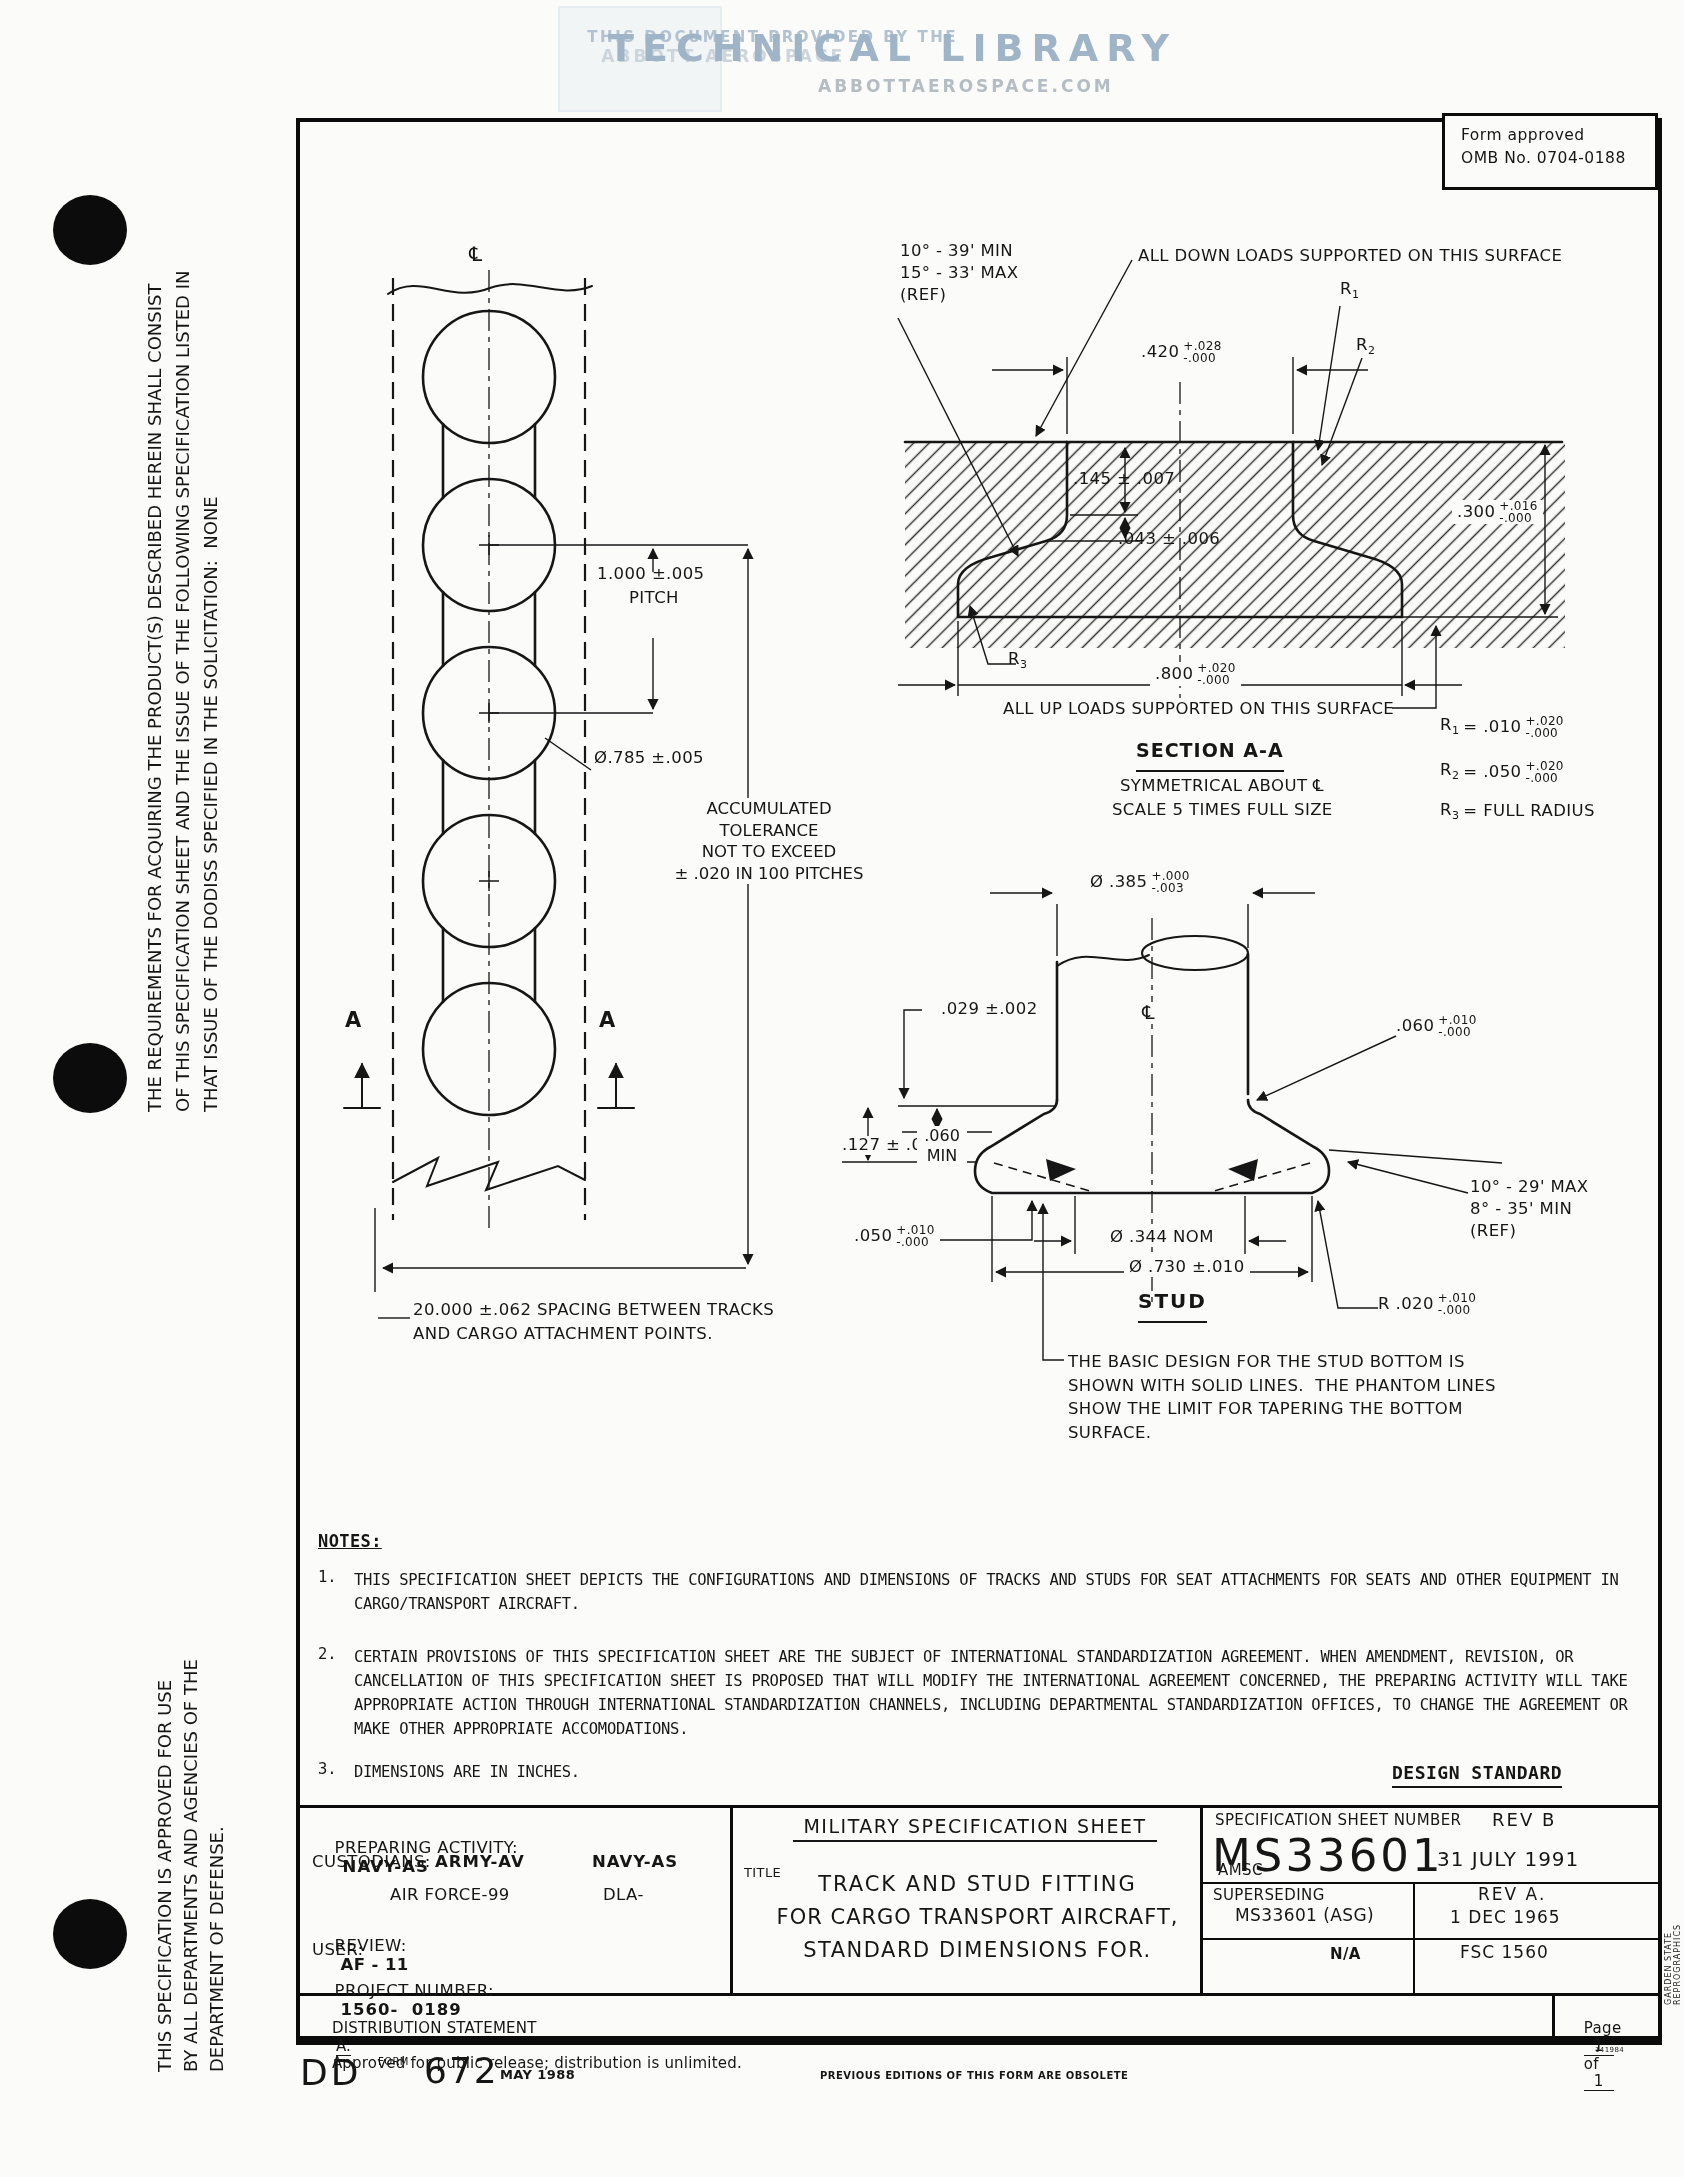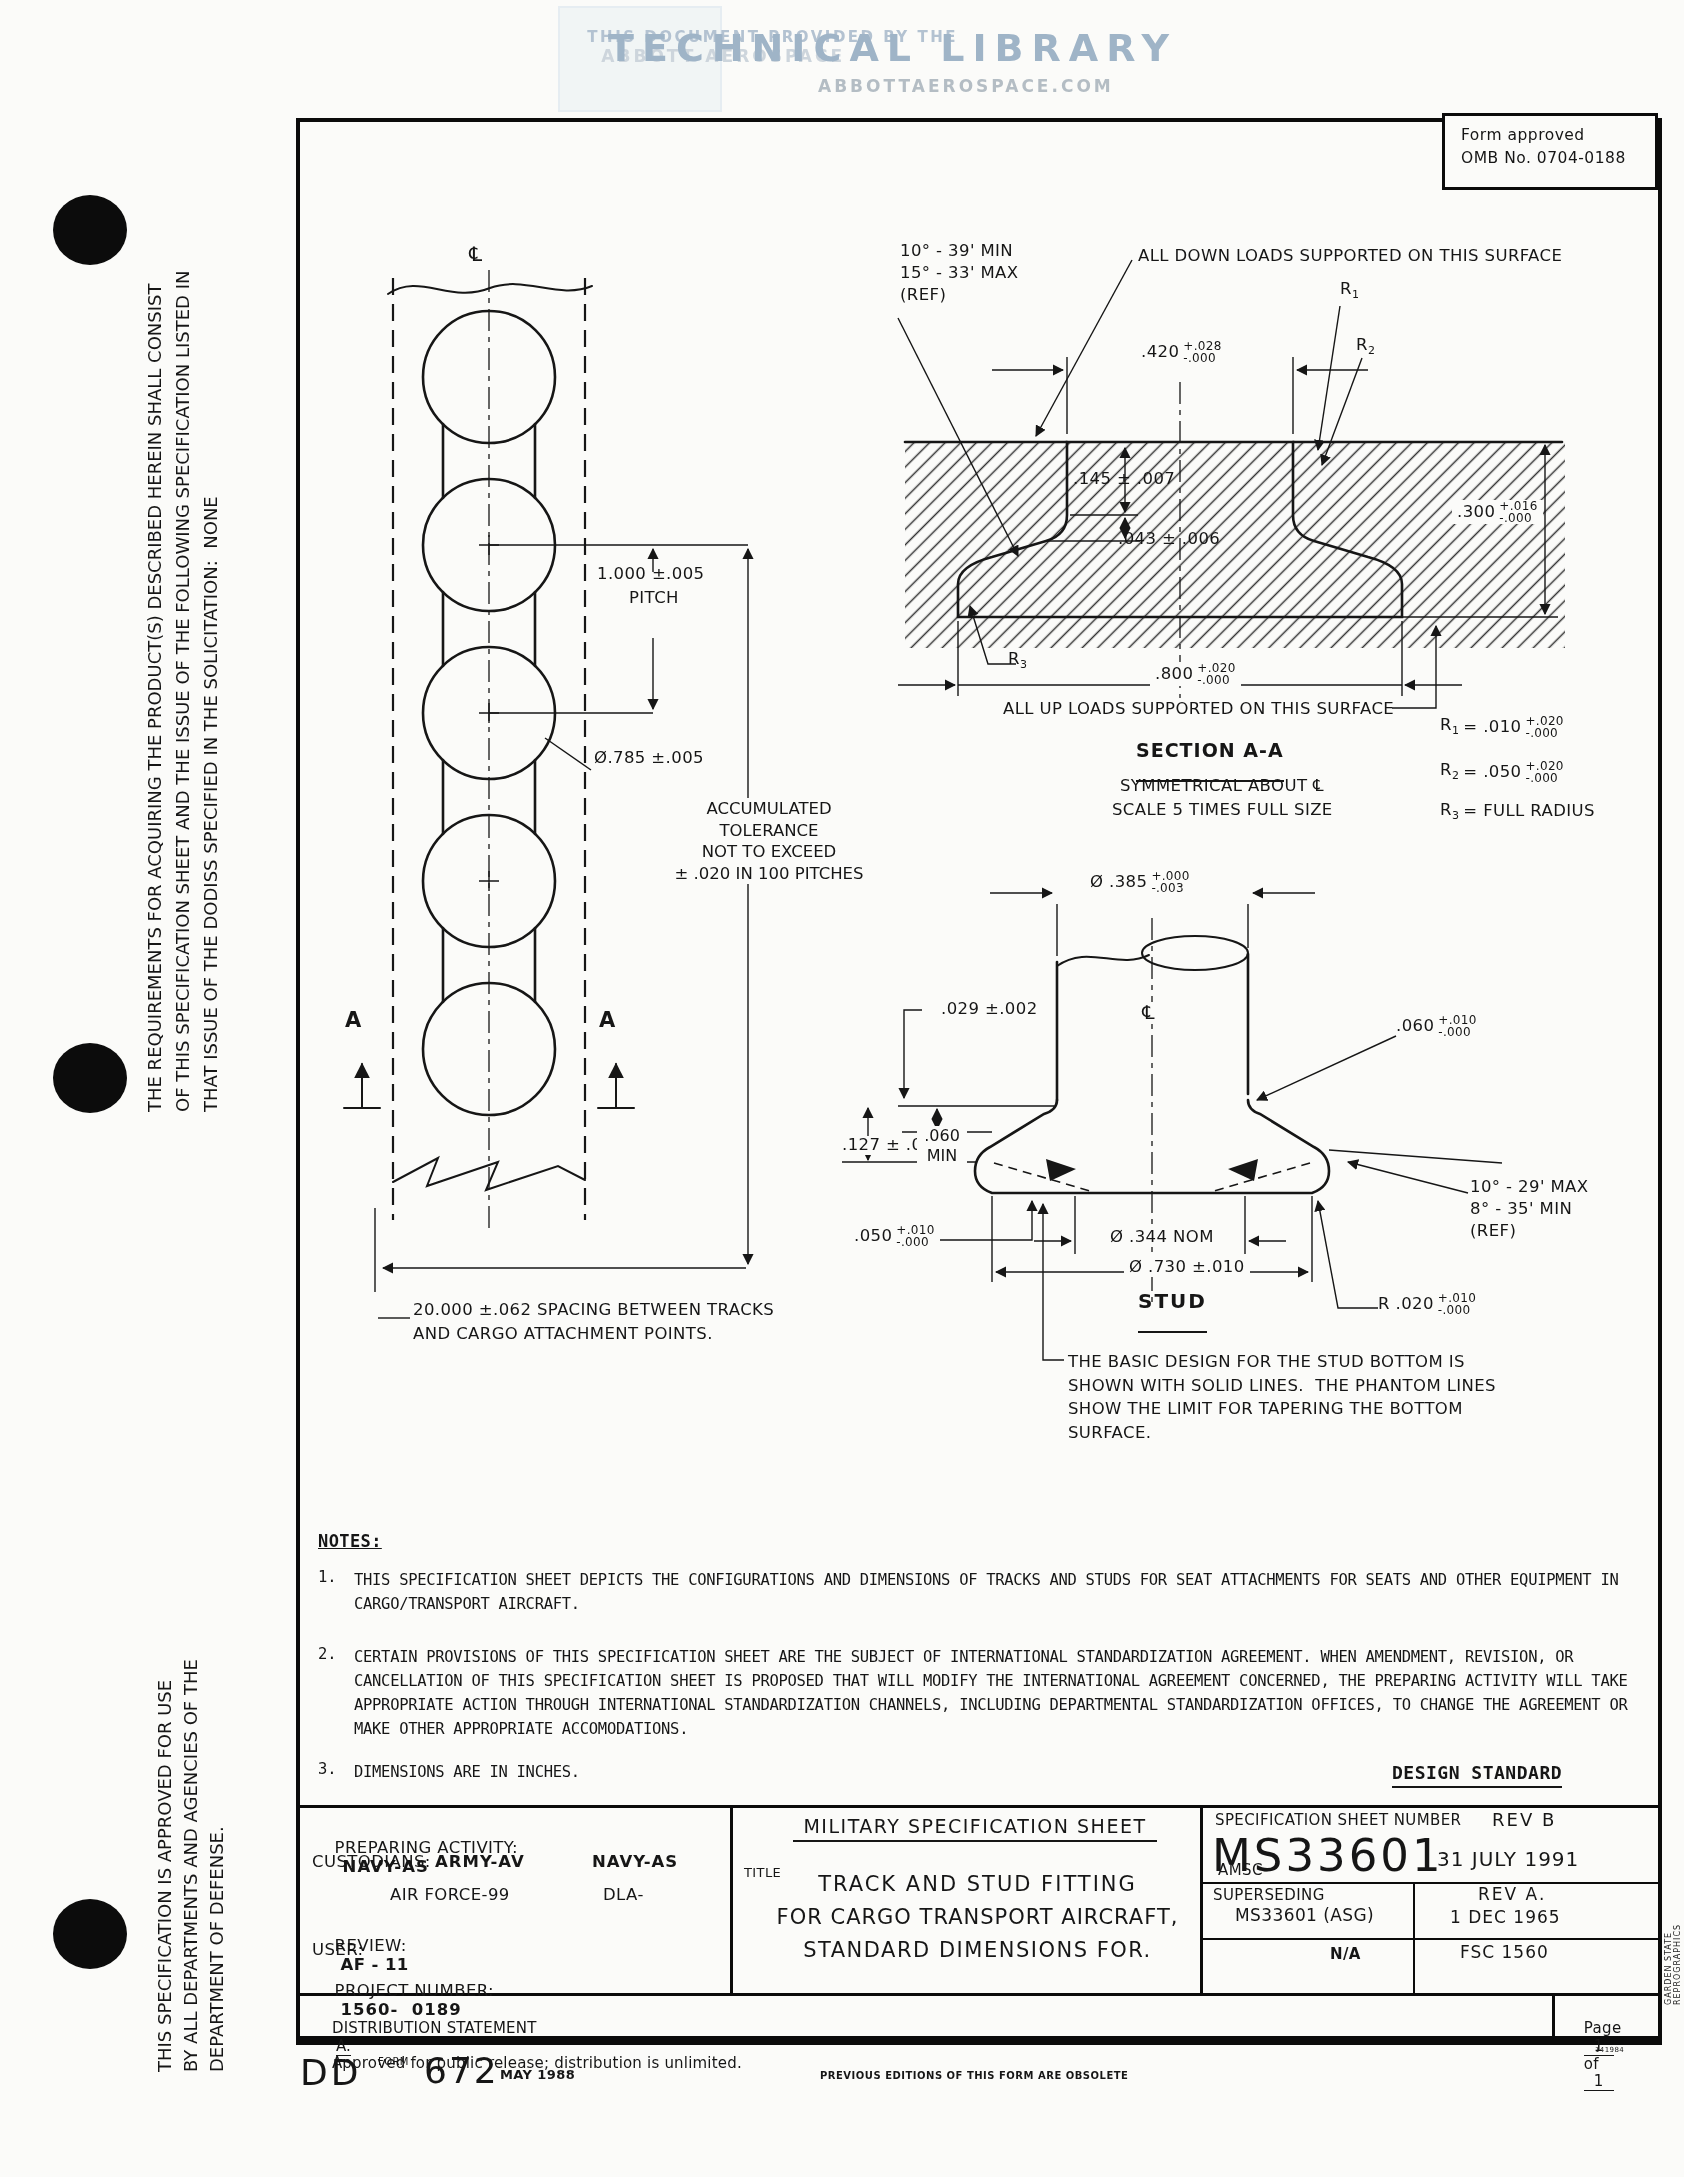--- a/index.html
+++ b/index.html
@@ -20,7 +20,7 @@
          border:4px solid #0b0b0b;border-bottom:9px solid #0b0b0b;}
   .hl{position:absolute;background:#0b0b0b;height:3px;}
   .vl{position:absolute;background:#0b0b0b;width:3px;}
-  .u2{border-bottom:2px solid #161616;padding-bottom:18px;}
+  .u2{border-bottom:2px solid #161616;padding-bottom:8px;}
   sub{font-size:11px;}
   .blank{display:inline-block;min-width:30px;text-align:center;border-bottom:1.5px solid #161616;}
   svg{position:absolute;overflow:visible;}

